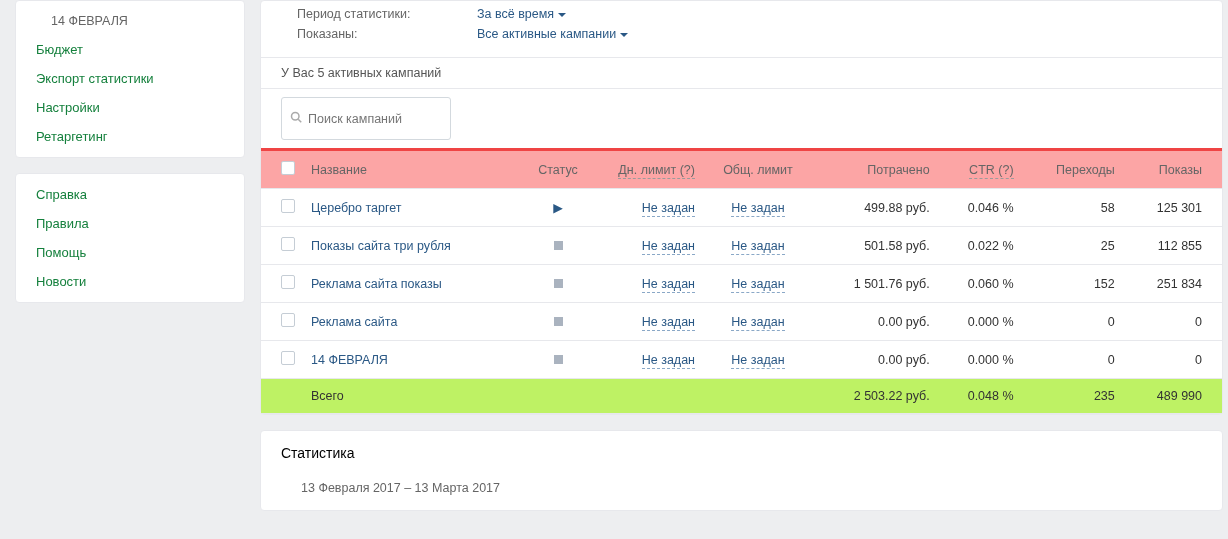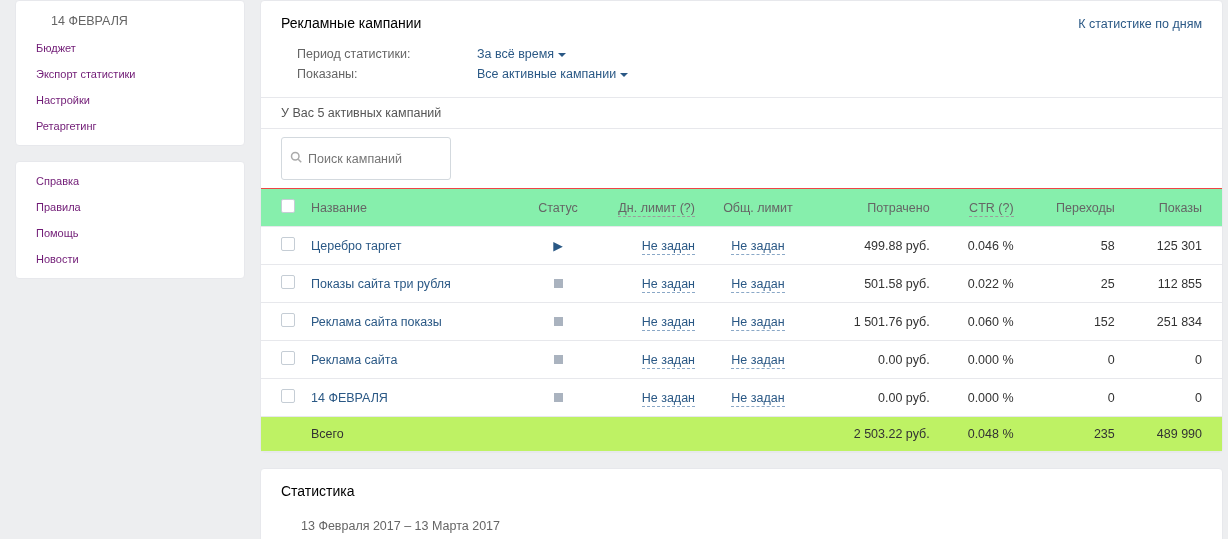--- a/index.html
+++ b/index.html
@@ -68,10 +68,6 @@
 
   <div class="main">
     <div class="panel">
-      <div class="panel-header">
-        <div class="panel-title">Рекламные кампании</div>
-        <div class="panel-link">К статистике по дням</div>
-      </div>
 
       <div class="filters">
         <div class="filter-row">

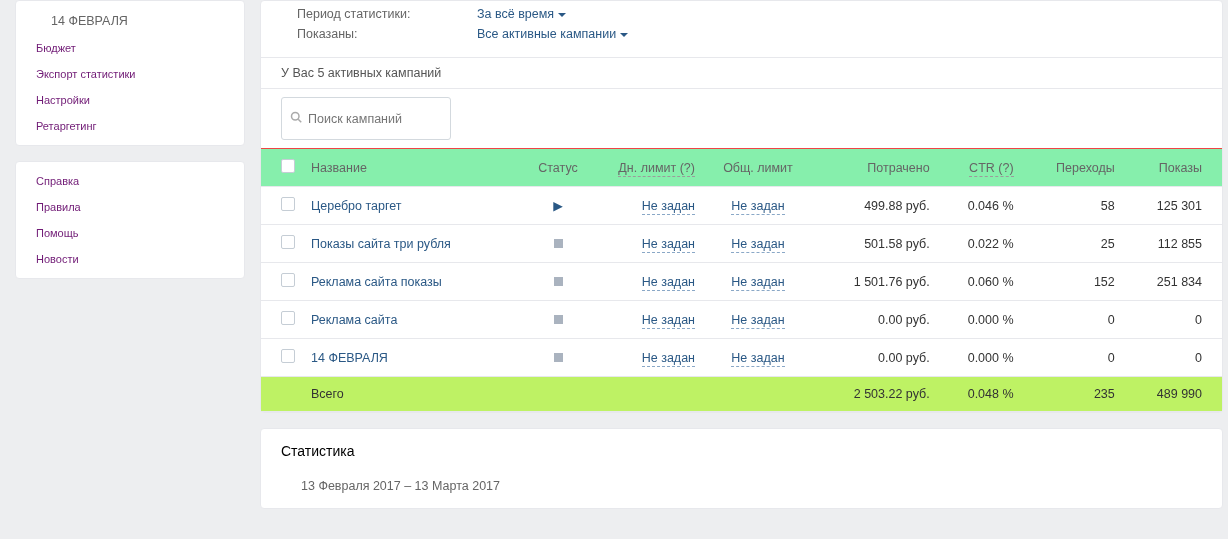--- a/index.html
+++ b/index.html
@@ -7,7 +7,7 @@
   .container { display: flex; width: 1228px; min-height: 539px; }
   .sidebar { width: 260px; padding: 0 15px; }
   .sidebar-block { background: #fff; border: 1px solid #e7e8ec; border-radius: 4px; margin-bottom: 15px; padding: 6px 0; }
-  .sidebar-item { padding: 7px 20px; color: #701a75; cursor: pointer; font-size: 11px; }
+  .sidebar-item { padding: 7px 20px; color: #15803d; cursor: pointer; font-size: 13px; }
   .sidebar-item.sub { padding-left: 35px; color: #656565; font-size: 12.5px; }
   .main { flex: 1; padding: 0 5px 0 0; }
   .panel { background: #fff; border: 1px solid #e7e8ec; border-radius: 4px; margin-bottom: 15px; }

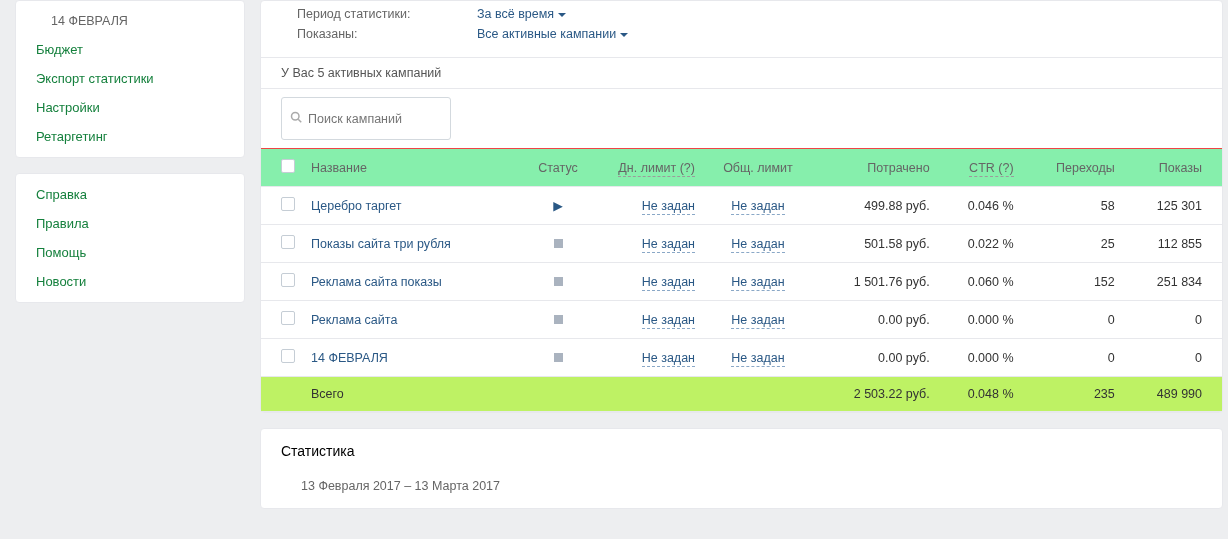--- a/index.html
+++ b/index.html
@@ -27,7 +27,7 @@
   .search-box input { border: none; outline: none; font-size: 12.5px; width: 100%; background: transparent; color: #333; }
   .search-box .sicon { color: #aaa; margin-right: 6px; }
   table { width: 100%; border-collapse: collapse; font-size: 12.5px; }
-  thead tr { background: #86efac; border-top: 1px solid #ef4444; border-bottom: 1px solid #e7e8ec; }
+  thead tr { background: #fca5a5; border-top: 3px solid #ef4444; border-bottom: 1px solid #e7e8ec; }
   th, td { padding: 10px 8px; text-align: right; white-space: nowrap; }
   th { font-weight: 400; color: #656565; }
   th:first-child, td:first-child { width: 40px; text-align: center; padding-left: 20px; }

